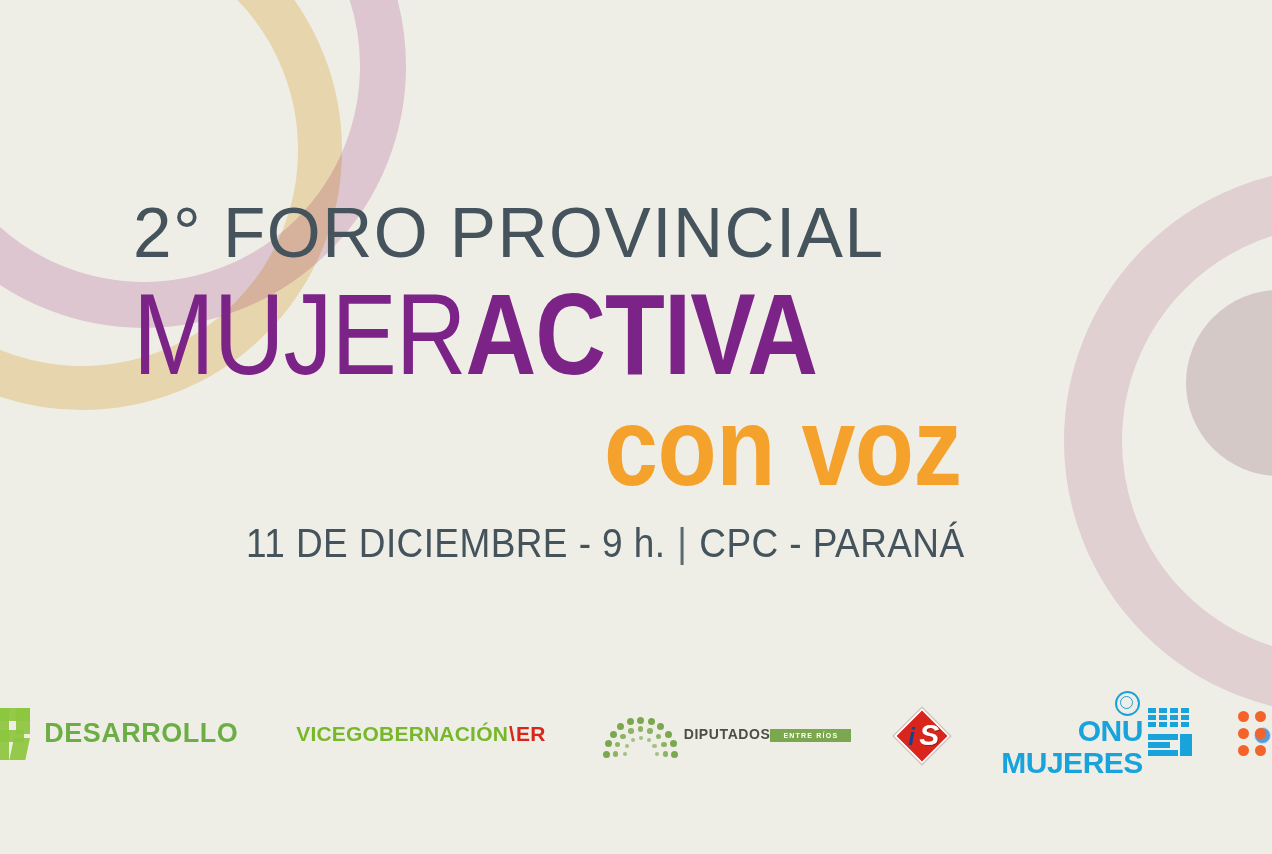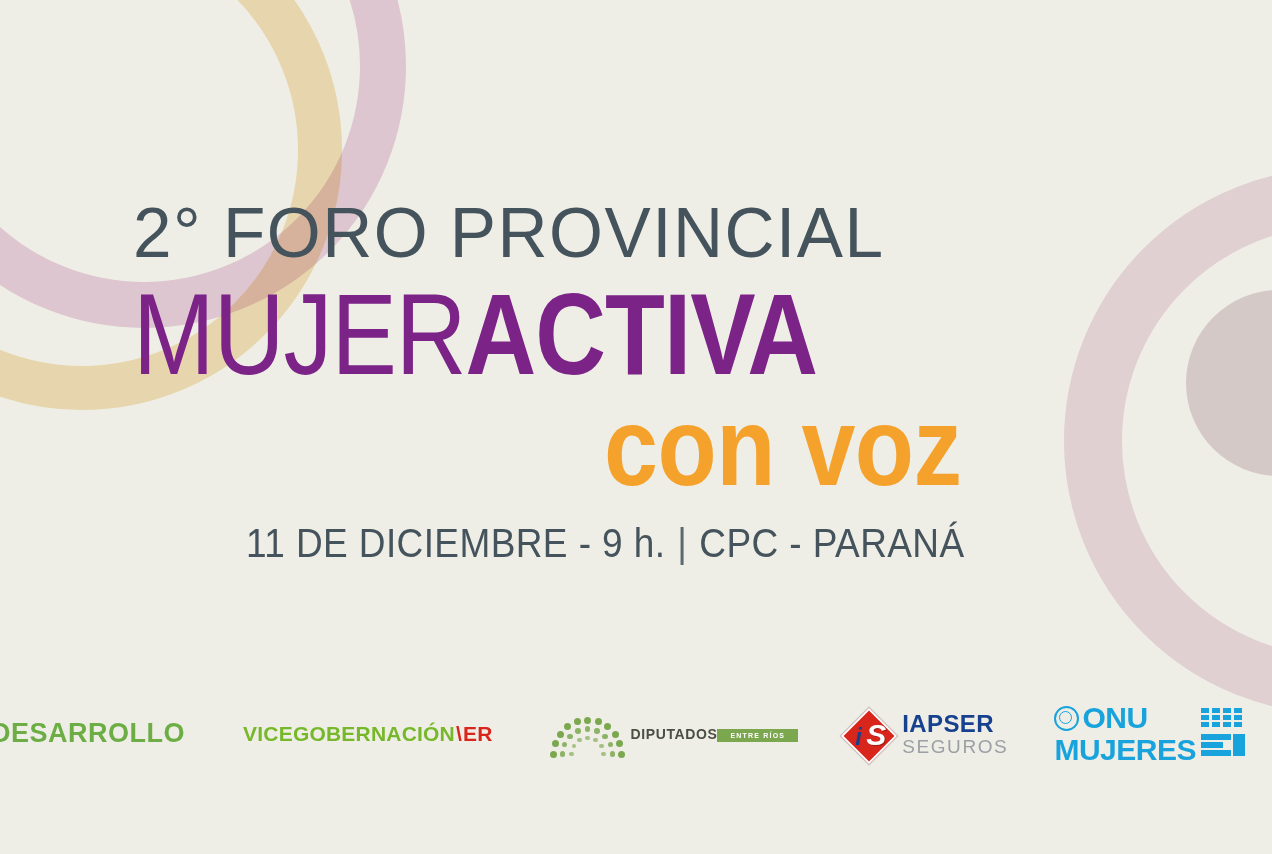--- a/index.html
+++ b/index.html
@@ -448,10 +448,6 @@
         <div id="iap-i">i</div>
         <div id="iap-s">S</div>
       </div>
-      <div>
-        <div id="iap-name">IAPSER</div>
-        <div id="iap-sub">SEGUROS</div>
-      </div>
     </div>
 
     <div class="logo" id="logo-onu">

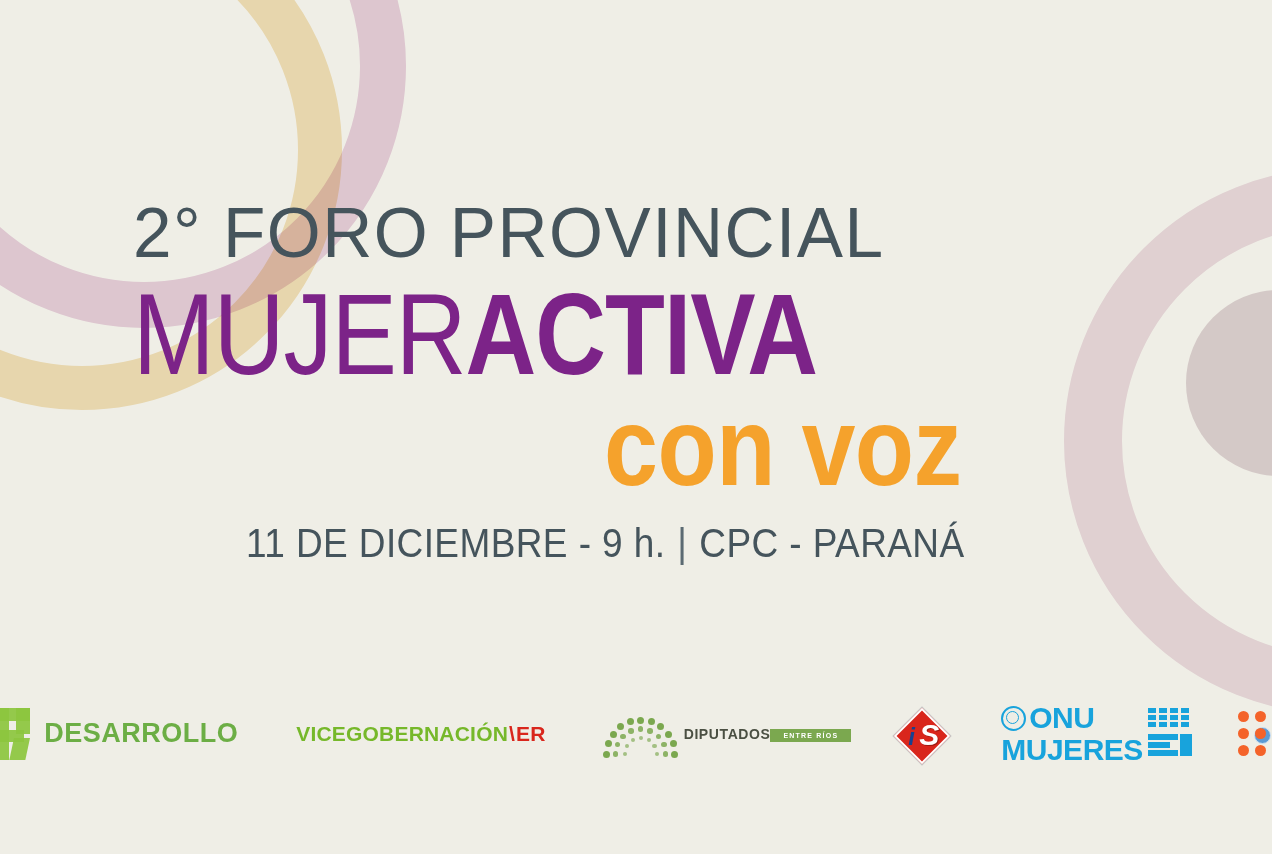--- a/index.html
+++ b/index.html
@@ -274,8 +274,9 @@
   #onu-left { margin-right: 5px; }
   #onu-row1 {
     display: flex;
-    align-items: center;
-    line-height: 1;
+    align-items: flex-end;
+    line-height: 1;
+    flex-direction: column;
   }
   #onu-emblem {
     width: 21px; height: 21px;

